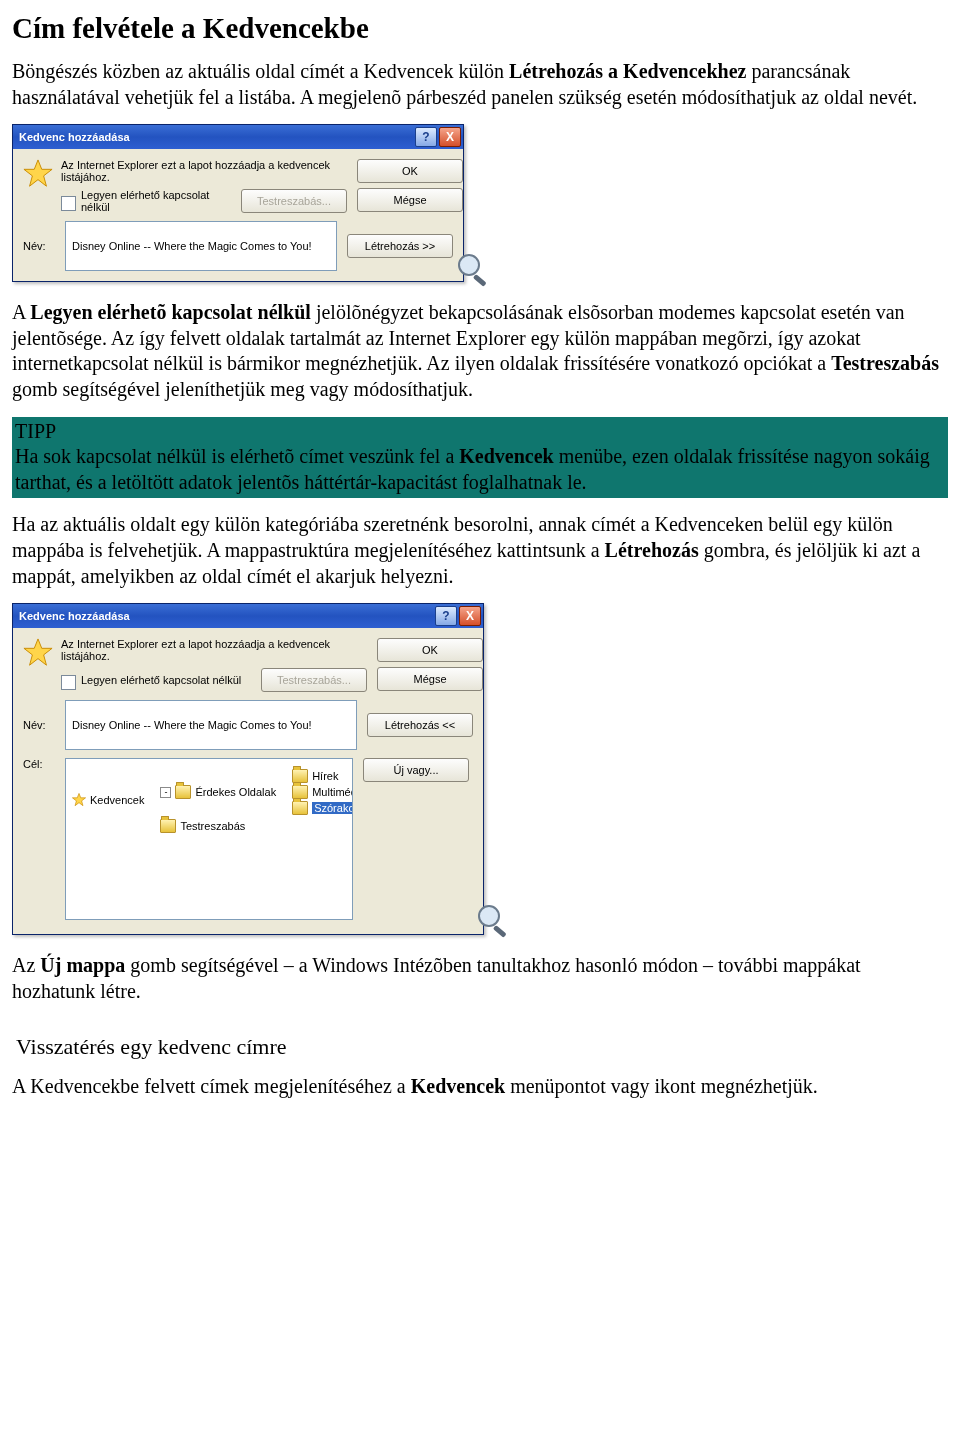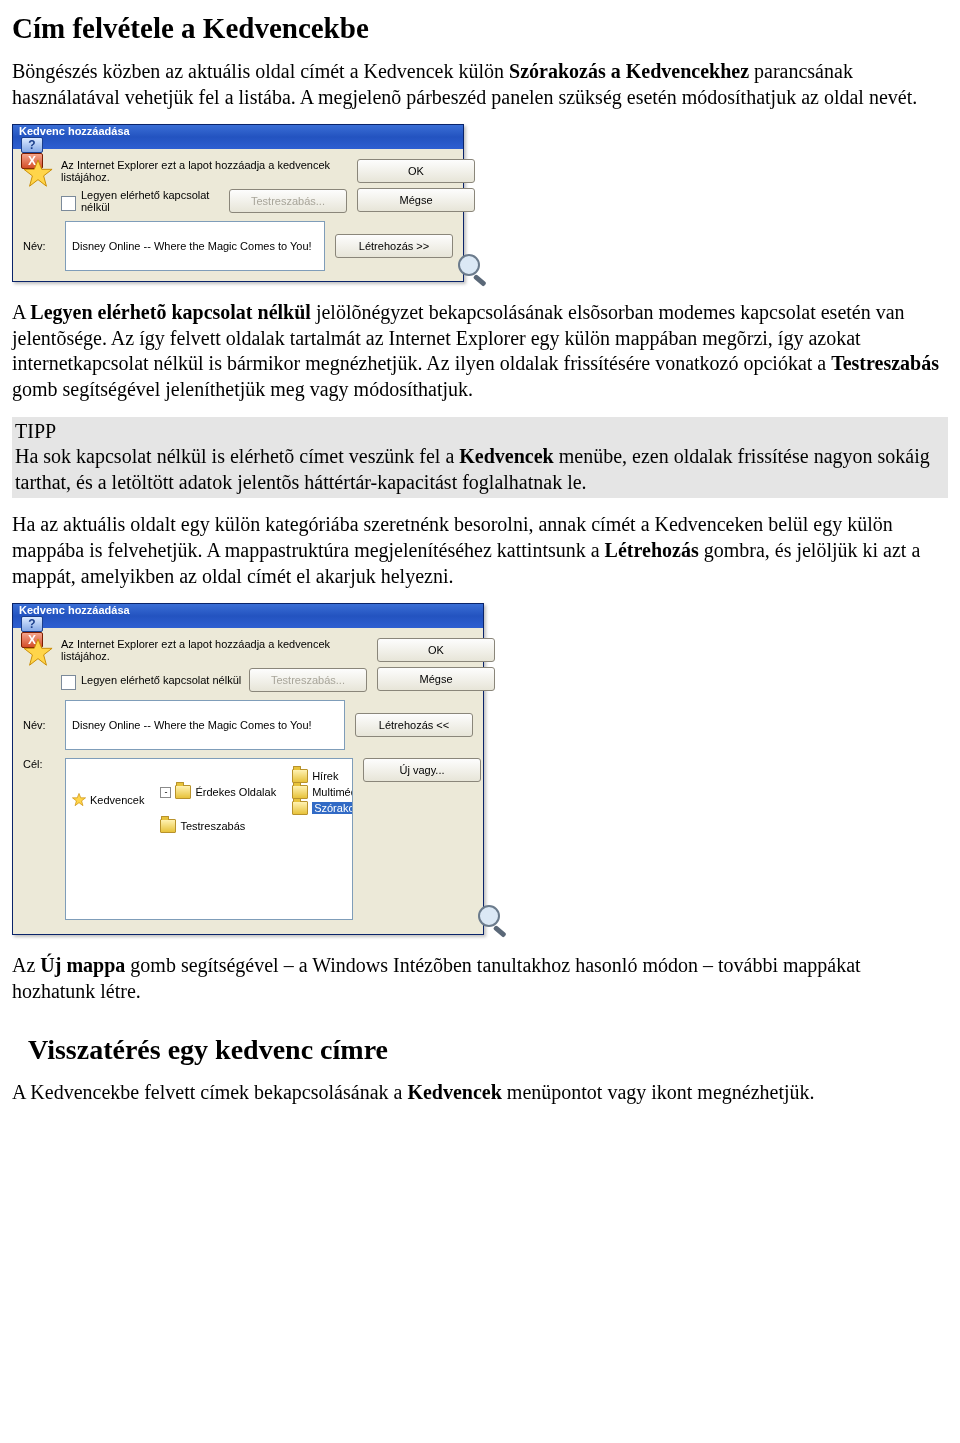--- a/index.html
+++ b/index.html
@@ -112,7 +112,7 @@
 <h1>Cím felvétele a Kedvencekbe</h1>
 
 <p>
-  <span>Böngészés közben az aktuális oldal címét a Kedvencek külön </span><span class="b">Szórakozás a Kedvencekhez</span><span> parancsának használatával vehetjük fel a listába. A megjelenõ párbeszéd panelen szükség esetén módosíthatjuk az oldal nevét.</span>
+  <span>Böngészés közben az aktuális oldal címét a Kedvencek külön </span><span class="b">Létrehozás a Kedvencekhez</span><span> parancsának használatával vehetjük fel a listába. A megjelenõ párbeszéd panelen szükség esetén módosíthatjuk az oldal nevét.</span>
 </p>
 
 

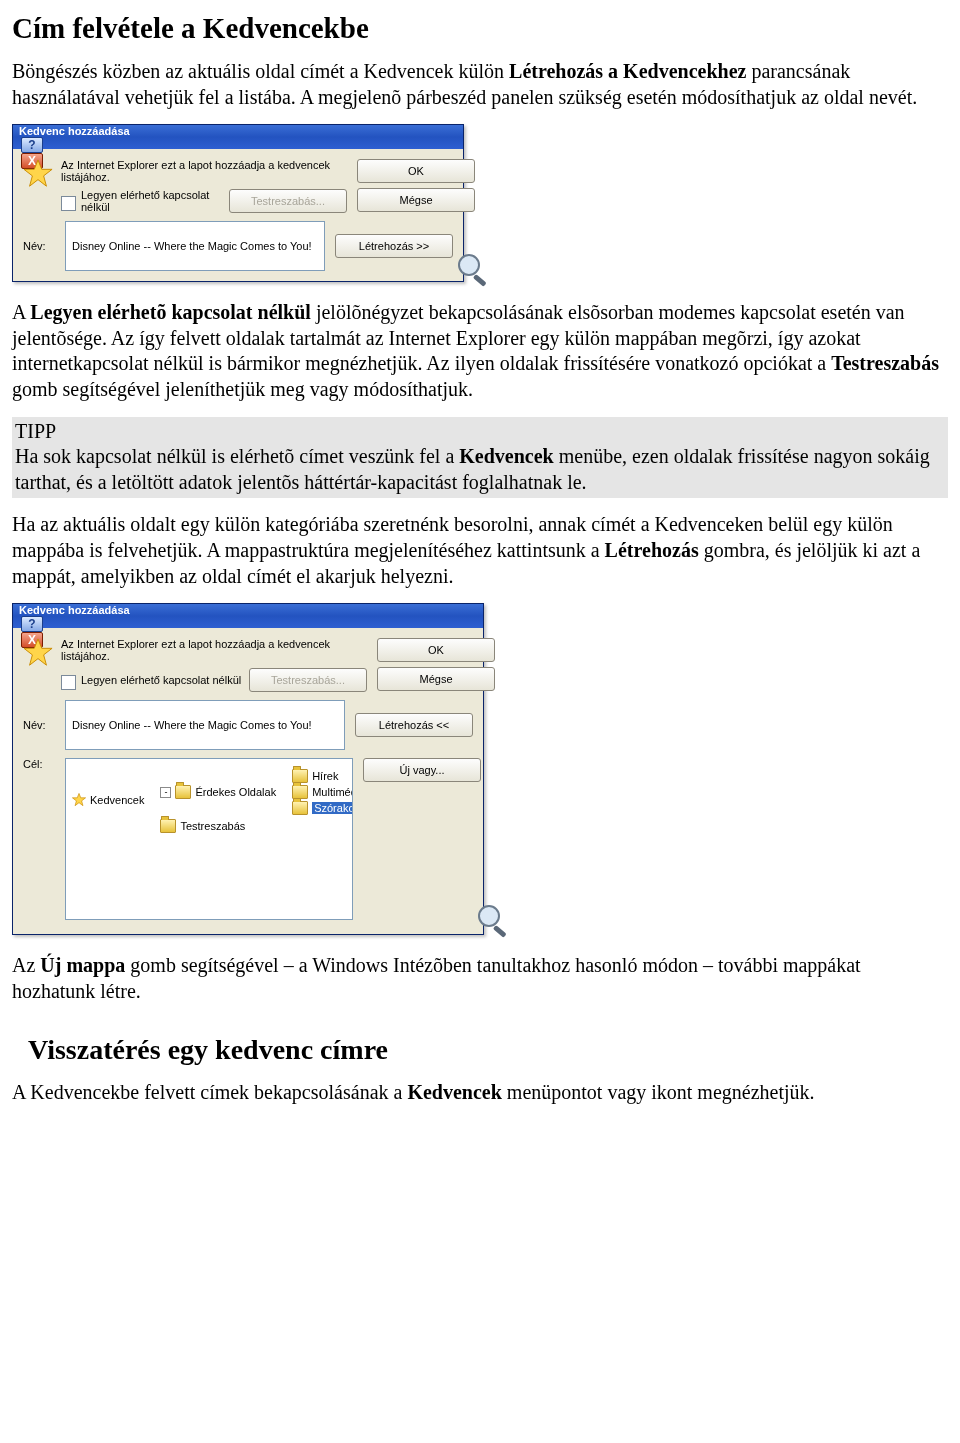--- a/index.html
+++ b/index.html
@@ -38,9 +38,9 @@
     color: #fff;
     height: 24px;
     display: flex;
+    align-items: center;
     padding: 0 2px 0 6px;
     font-weight: bold;
-    flex-direction: column;
   }
   .titlebar .t-title { flex: 1; }
   .titlebar .t-btn {

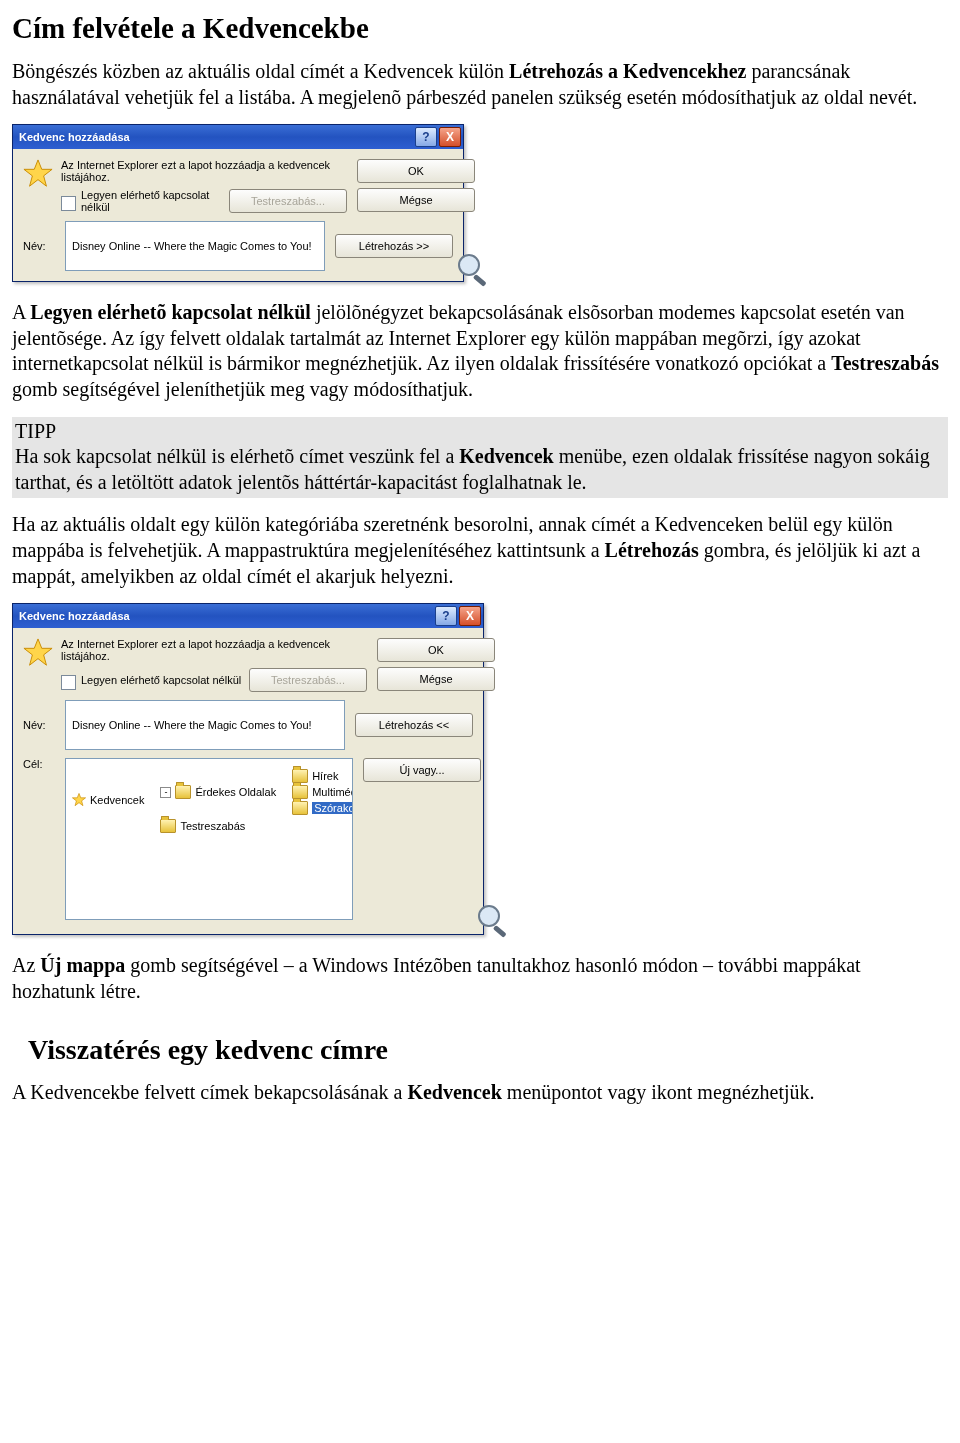--- a/index.html
+++ b/index.html
@@ -66,7 +66,7 @@
     border-radius: 3px;
     font-family: Tahoma, Arial, sans-serif; font-size: 11px;
     display: inline-flex; align-items: center; justify-content: center;
-    cursor: pointer; padding: 0 12px;
+    cursor: pointer; padding: 0 6px;
   }
   .btn.disabled { color: #a8a59a; cursor: default; }
   .chk {

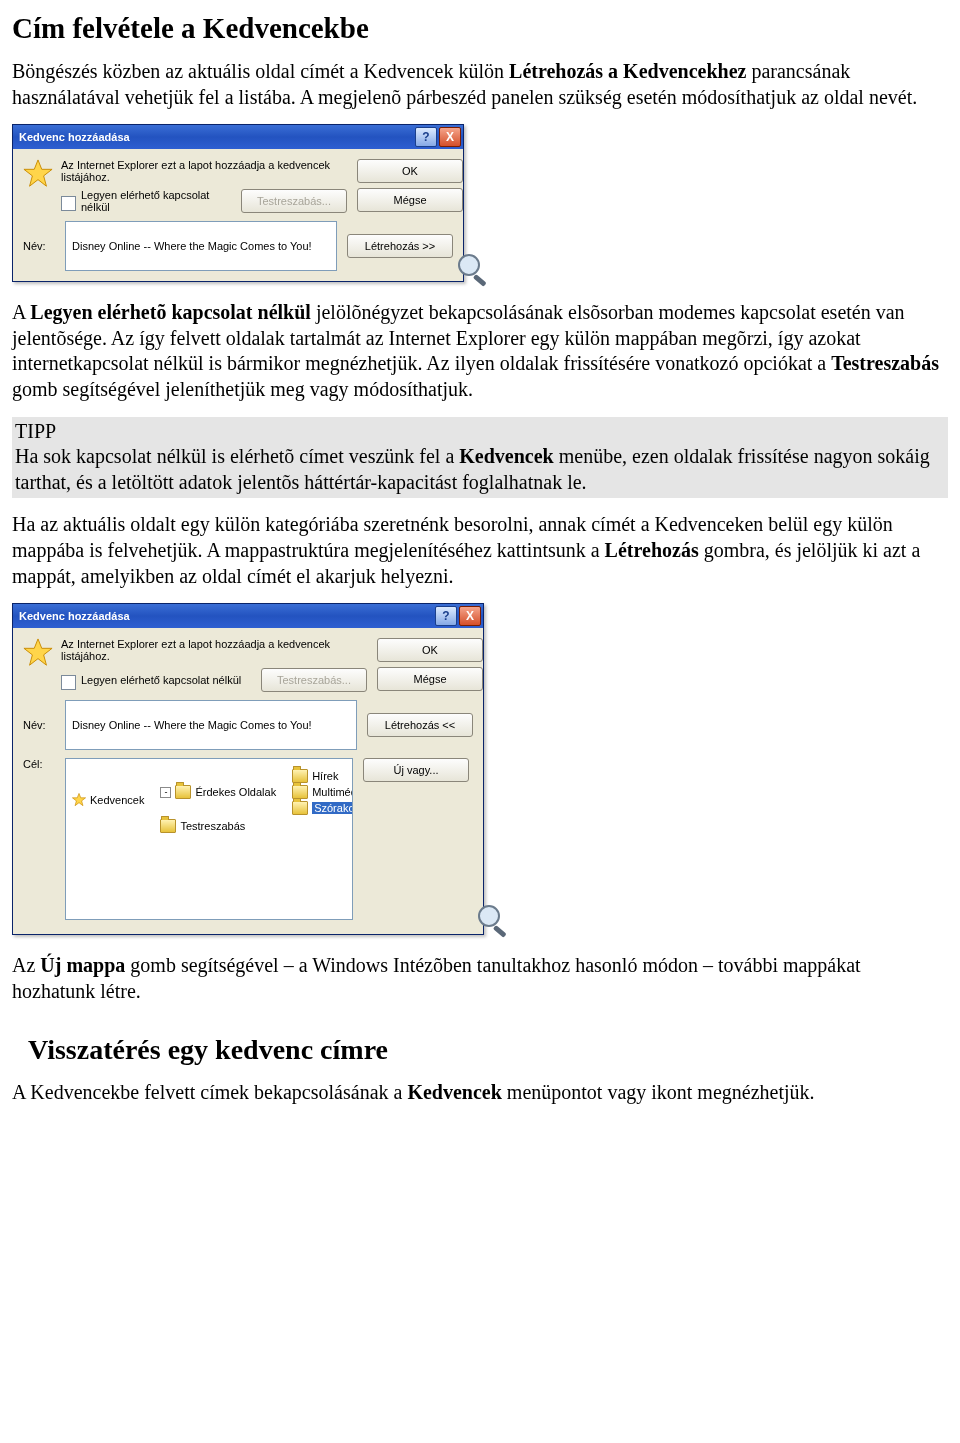--- a/index.html
+++ b/index.html
@@ -17,7 +17,7 @@
   p { margin: 0 0 14px 0; line-height: 1.28; }
   .b { font-weight: bold; }
   .tip-box {
-    background: #e5e5e5;
+    background: #0f766e;
     padding: 2px 3px 3px 3px;
     margin: 0 0 14px 0;
     line-height: 1.28;

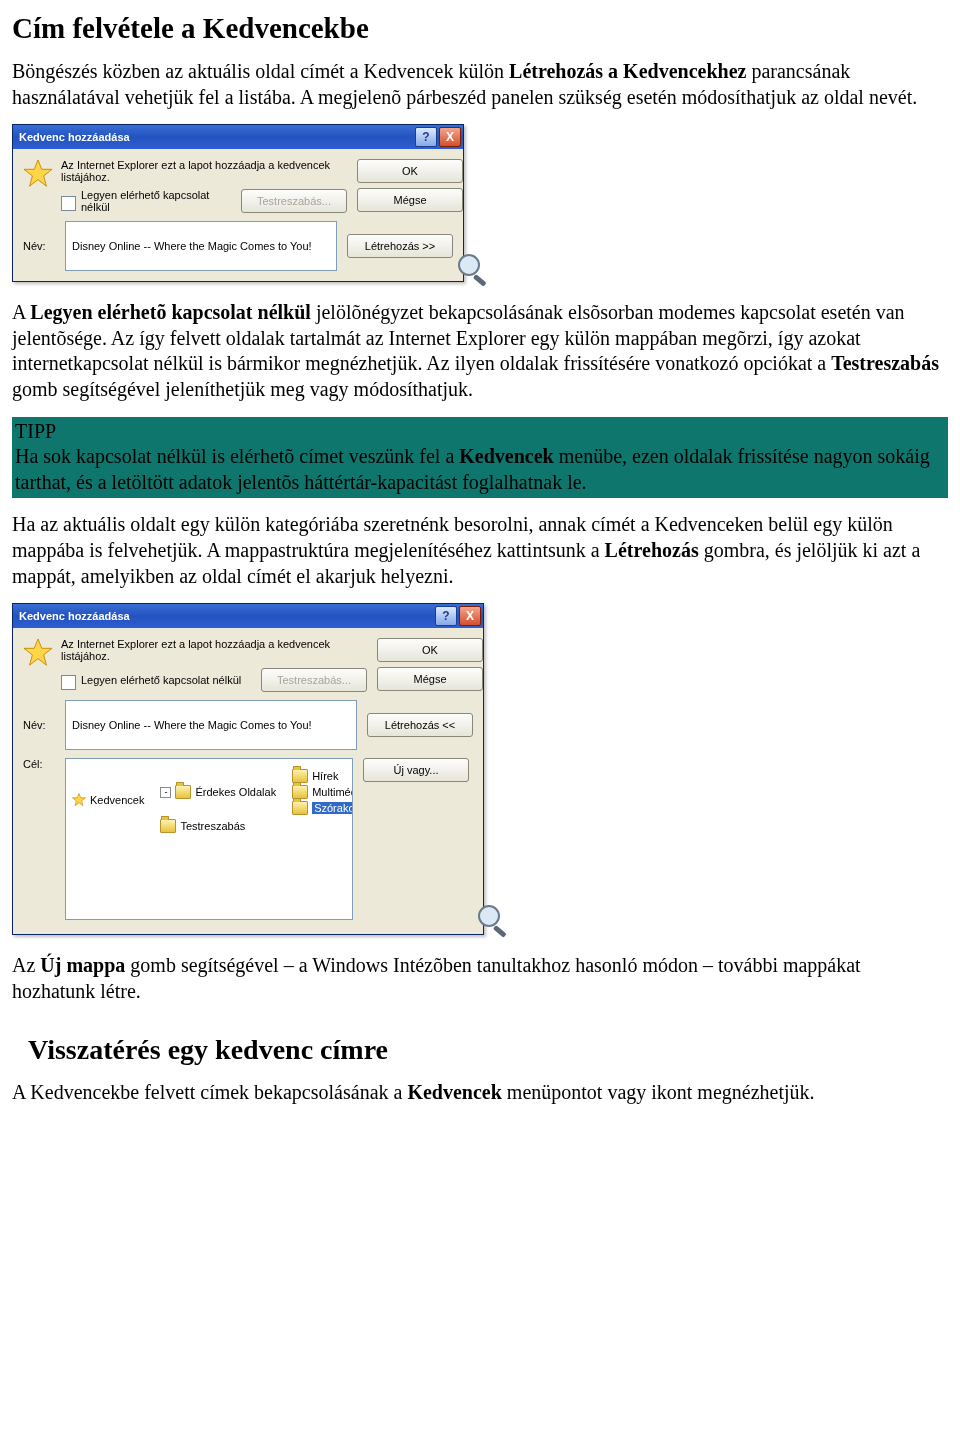--- a/index.html
+++ b/index.html
@@ -13,7 +13,7 @@
     background: #fff;
   }
   h1 { font-size: 29px; font-weight: bold; margin: 4px 0 14px 0; }
-  h2 { font-size: 28px; font-weight: bold; margin: 30px 0 14px 16px; }
+  h2 { font-size: 22px; font-weight: normal; margin: 30px 0 14px 4px; }
   p { margin: 0 0 14px 0; line-height: 1.28; }
   .b { font-weight: bold; }
   .tip-box {

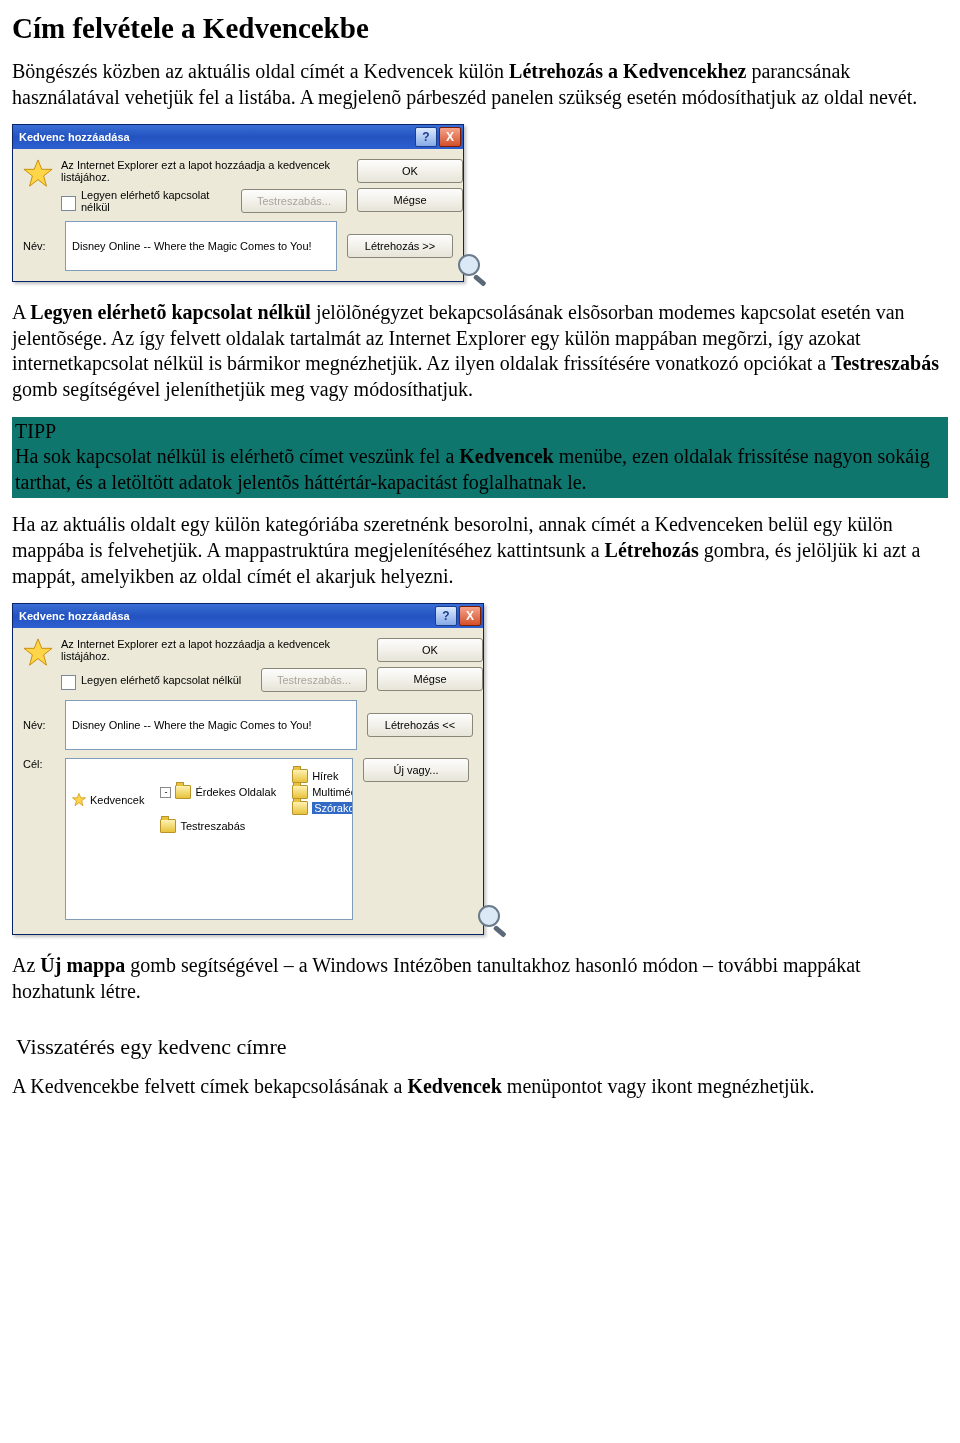--- a/index.html
+++ b/index.html
@@ -270,7 +270,7 @@
 <h2>Visszatérés egy kedvenc címre</h2>
 
 <p>
-  <span>A Kedvencekbe felvett címek bekapcsolásának a </span><span class="b">Kedvencek</span><span> menüpontot vagy ikont megnézhetjük.</span>
+  <span>A Kedvencekbe felvett címek megjelenítéséhez a </span><span class="b">Kedvencek</span><span> menüpontot vagy ikont megnézhetjük.</span>
 </p>
 
 

